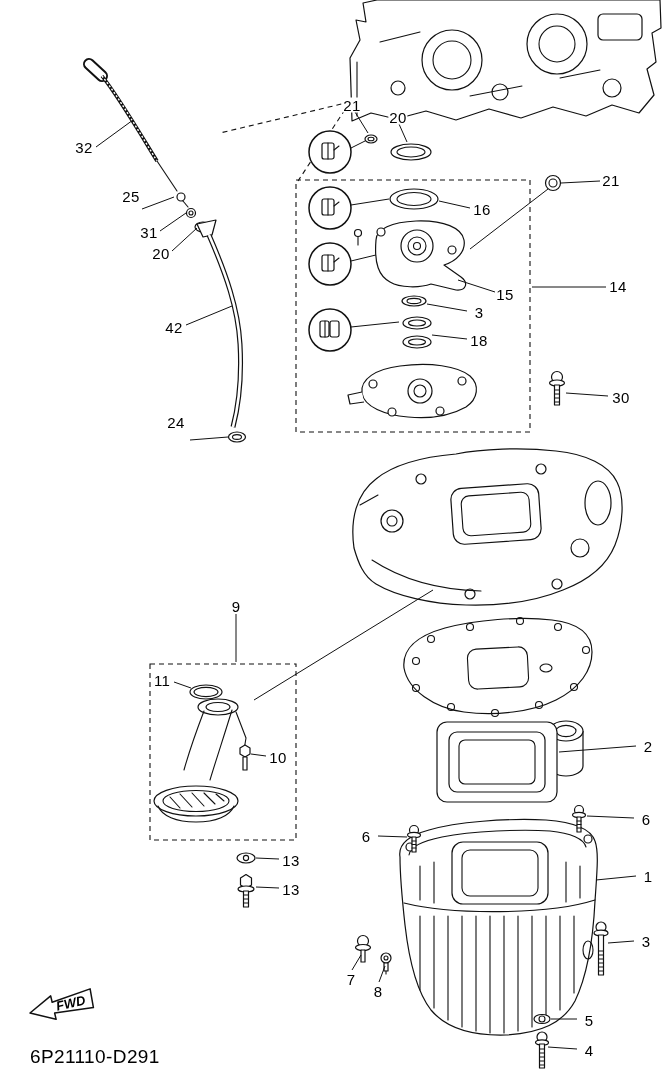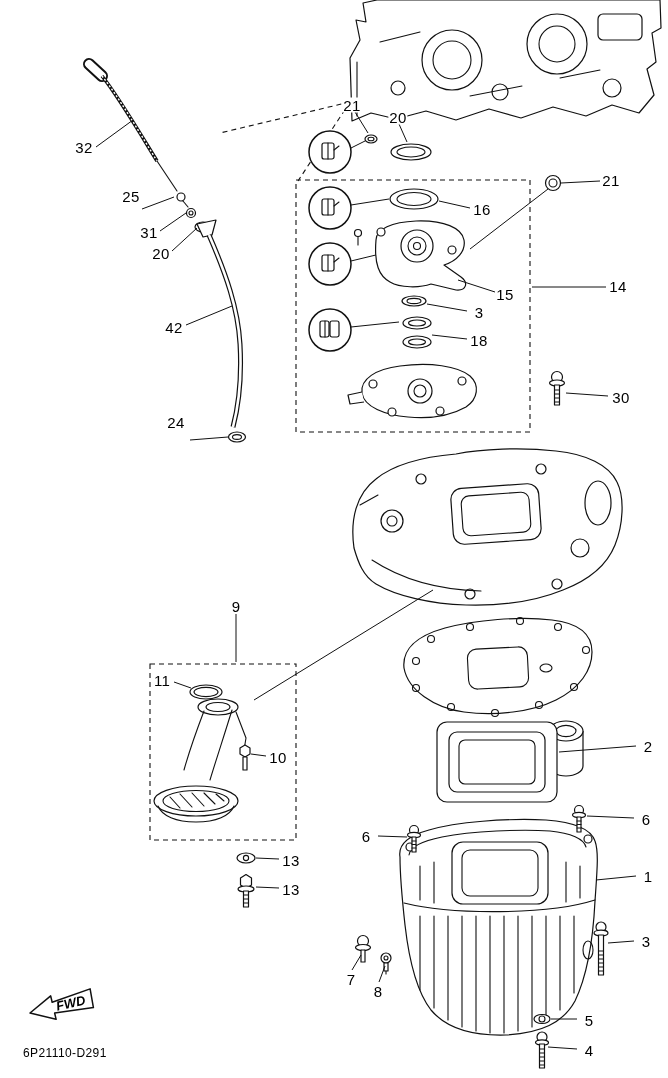--- a/index.html
+++ b/index.html
@@ -14,7 +14,7 @@
     background:#fff;padding:0 1px;
   }
   .drawing-code{
-    position:absolute;left:23px;top:1046px;font-size:12px;letter-spacing:.4px;
+    position:absolute;left:30px;top:1046px;font-size:19px;letter-spacing:.4px;
   }
   
   .s1{fill:none;stroke:#111;stroke-width:1.1;stroke-linecap:round;stroke-linejoin:round}

